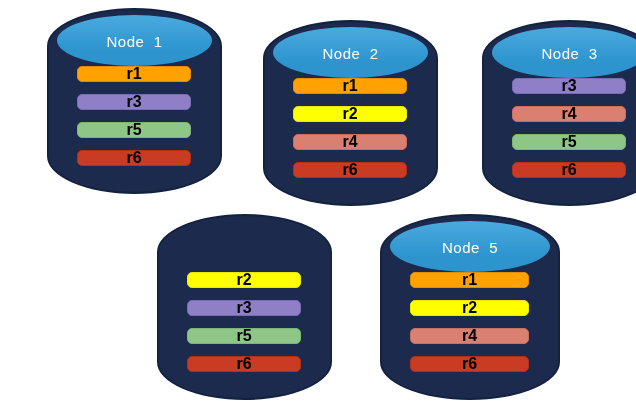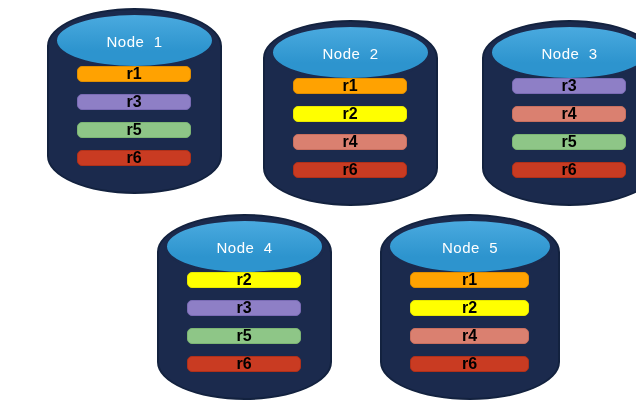--- a/index.html
+++ b/index.html
@@ -100,9 +100,6 @@
 
   <div class="node pos-4">
     <div class="cyl-body"></div>
-    <div class="cyl-top">
-      <div class="node-title">Node  4</div>
-    </div>
     <div class="bars">
       <div class="bar" style="background: rgb(255, 255, 0); border-color: rgb(232, 232, 0); color: rgb(0, 0, 0);">r2</div>
       <div class="bar" style="background: rgb(142, 127, 198); border-color: rgb(122, 107, 181); color: rgb(0, 0, 0);">r3</div>

